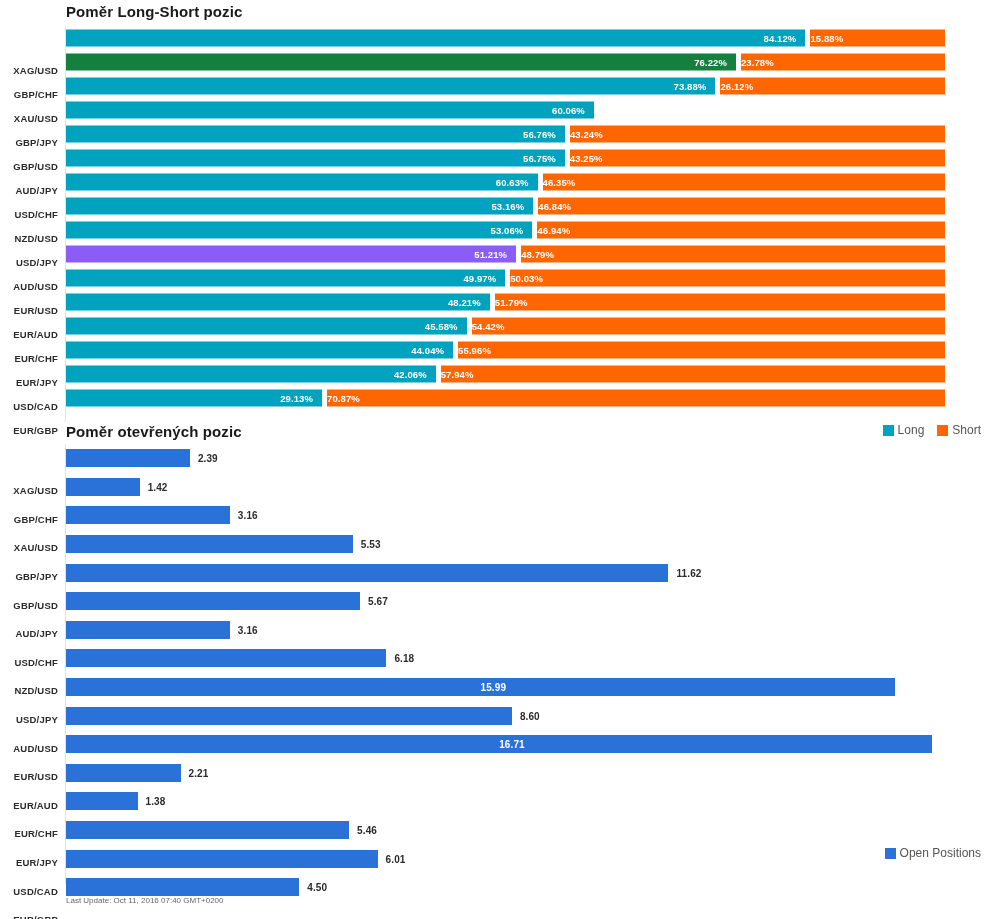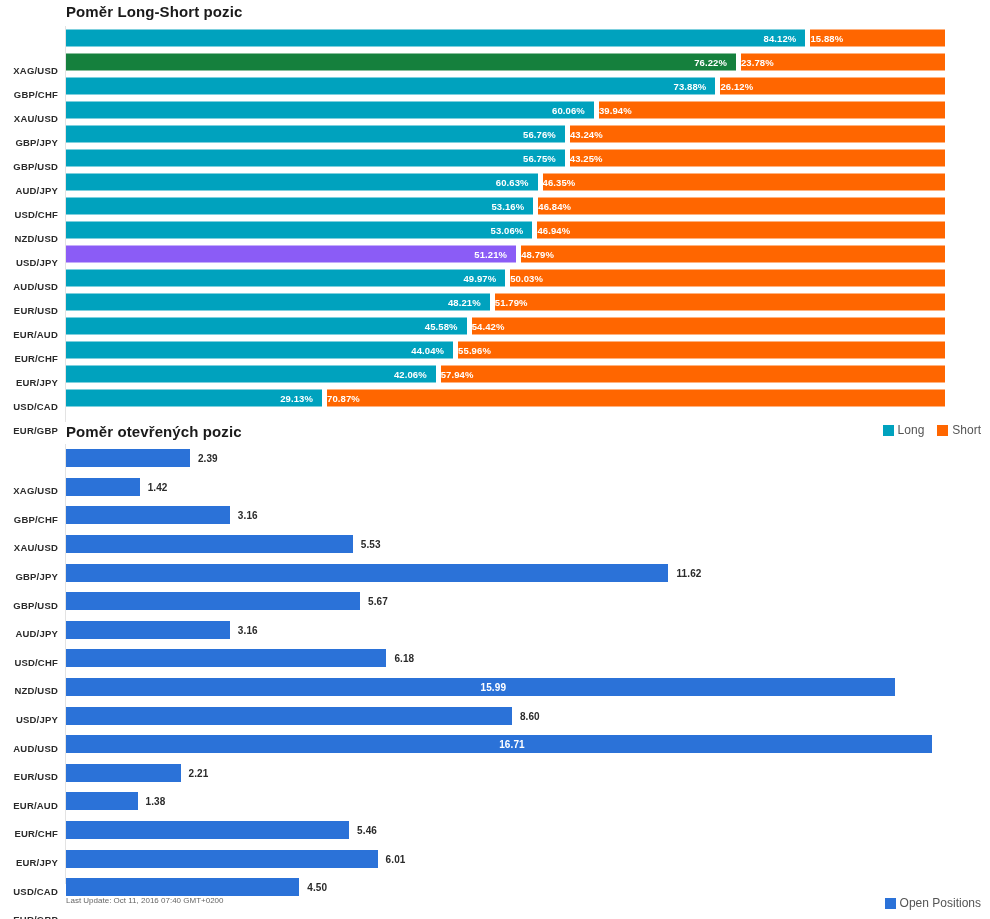--- a/index.html
+++ b/index.html
@@ -217,9 +217,6 @@
         <div class="bar-track">
           <div class="seg seg-long" style="width: 60.06%; background: rgb(0, 162, 190);">
             <span class="seg-val">60.06%</span>
-          </div>
-          <div class="seg seg-short" style="left: calc(60.06% + 5px); width: calc(39.94% - 5px); background: rgb(255, 102, 0);">
-            <span class="seg-val">39.94%</span>
           </div>
         </div>
       </div>

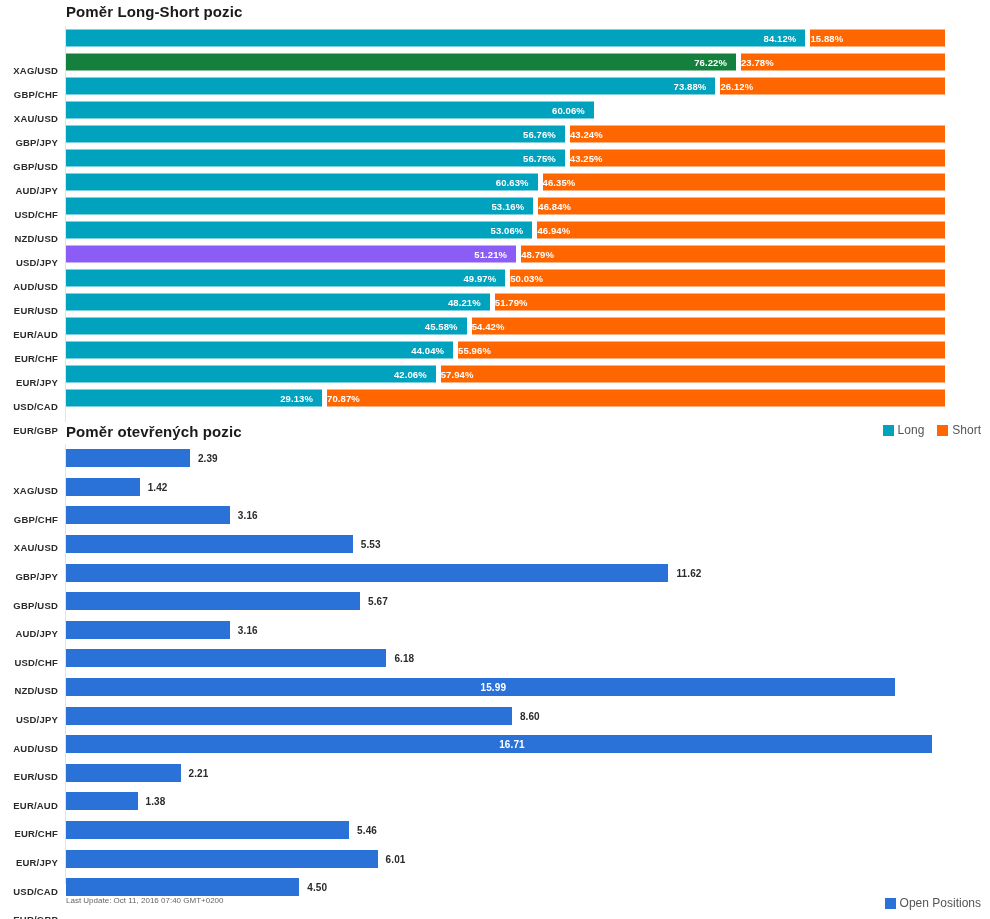--- a/index.html
+++ b/index.html
@@ -160,7 +160,7 @@
   .legend-item { display: flex; align-items: center; gap: 4px; margin-left: 9px; }
   .legend-swatch { width: 11px; height: 11px; display: inline-block; }
   #legend-ls { right: 9px; top: 423px; }
-  #legend-op { right: 9px; top: 896px; }
+  #legend-op { right: 9px; top: 846px; }
 
   .footer-note {
     position: absolute;

